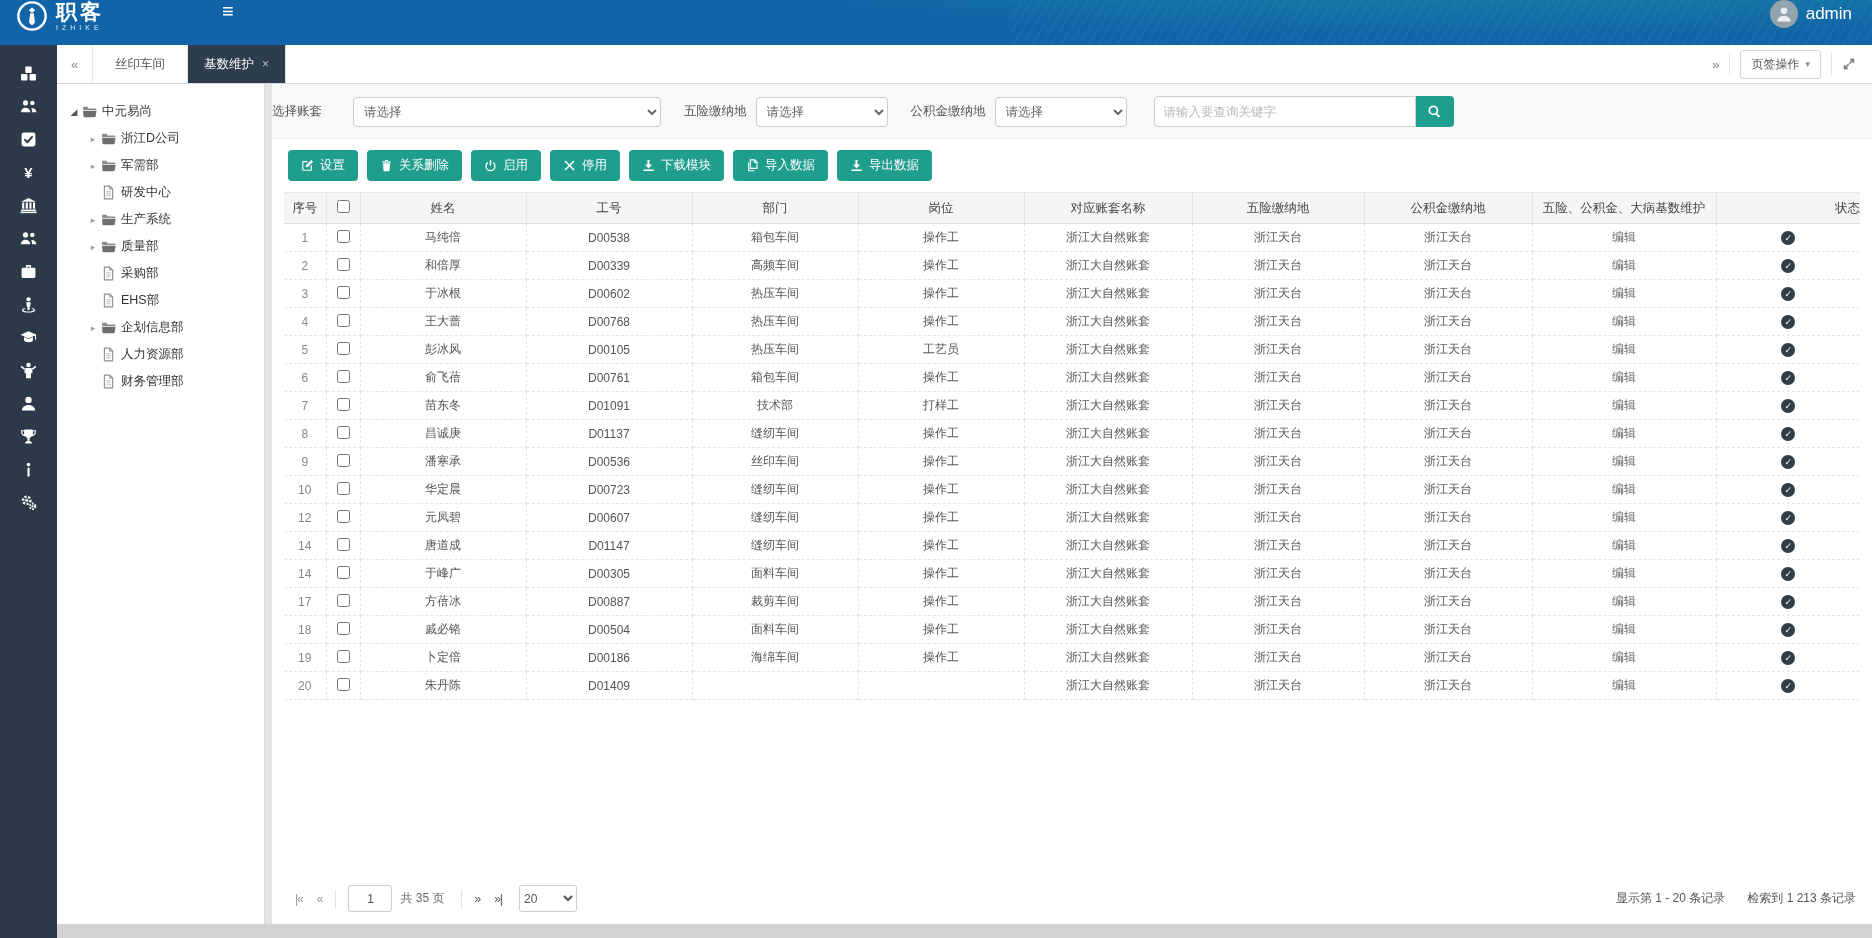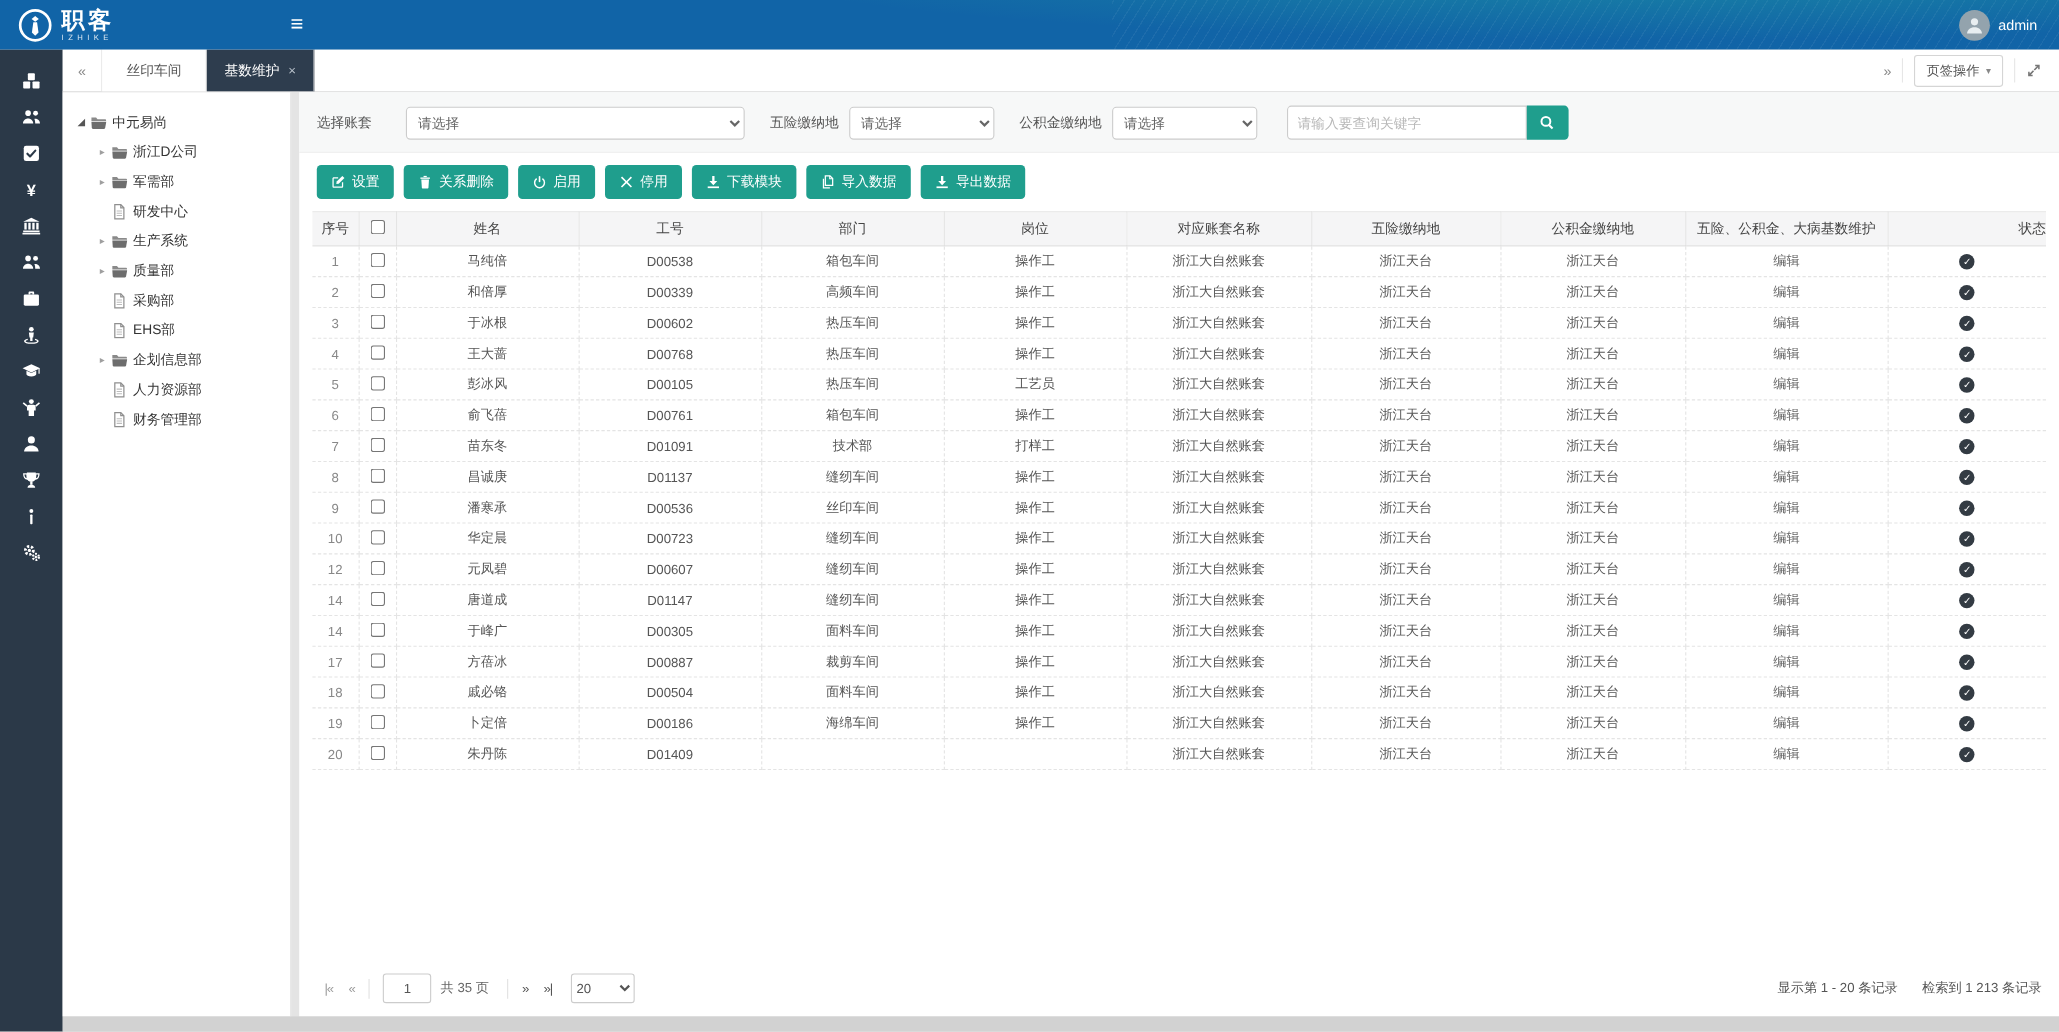--- a/index.html
+++ b/index.html
@@ -7,7 +7,7 @@
   .app { width:1872px; height:938px; position:relative; overflow:hidden; background:#e4e4e4; display:flex; flex-direction:column; }
 
   
-  .top-header { height:45px; background:#1164a7; display:flex; align-items:center; position:relative; flex:0 0 45px; color:#fff;gap:42px; }
+  .top-header { height:45px; background:#1164a7; display:flex; align-items:flex-start; position:relative; flex:0 0 45px; color:#fff; }
   .top-header::before { content:''; position:absolute; right:0; top:0; width:46%; height:100%;
      background:repeating-linear-gradient(-58deg, rgba(255,255,255,.10) 0 1px, transparent 1px 8px); opacity:.55; pointer-events:none;}
   .top-header::after { content:''; position:absolute; right:0; top:0; width:70%; height:100%;

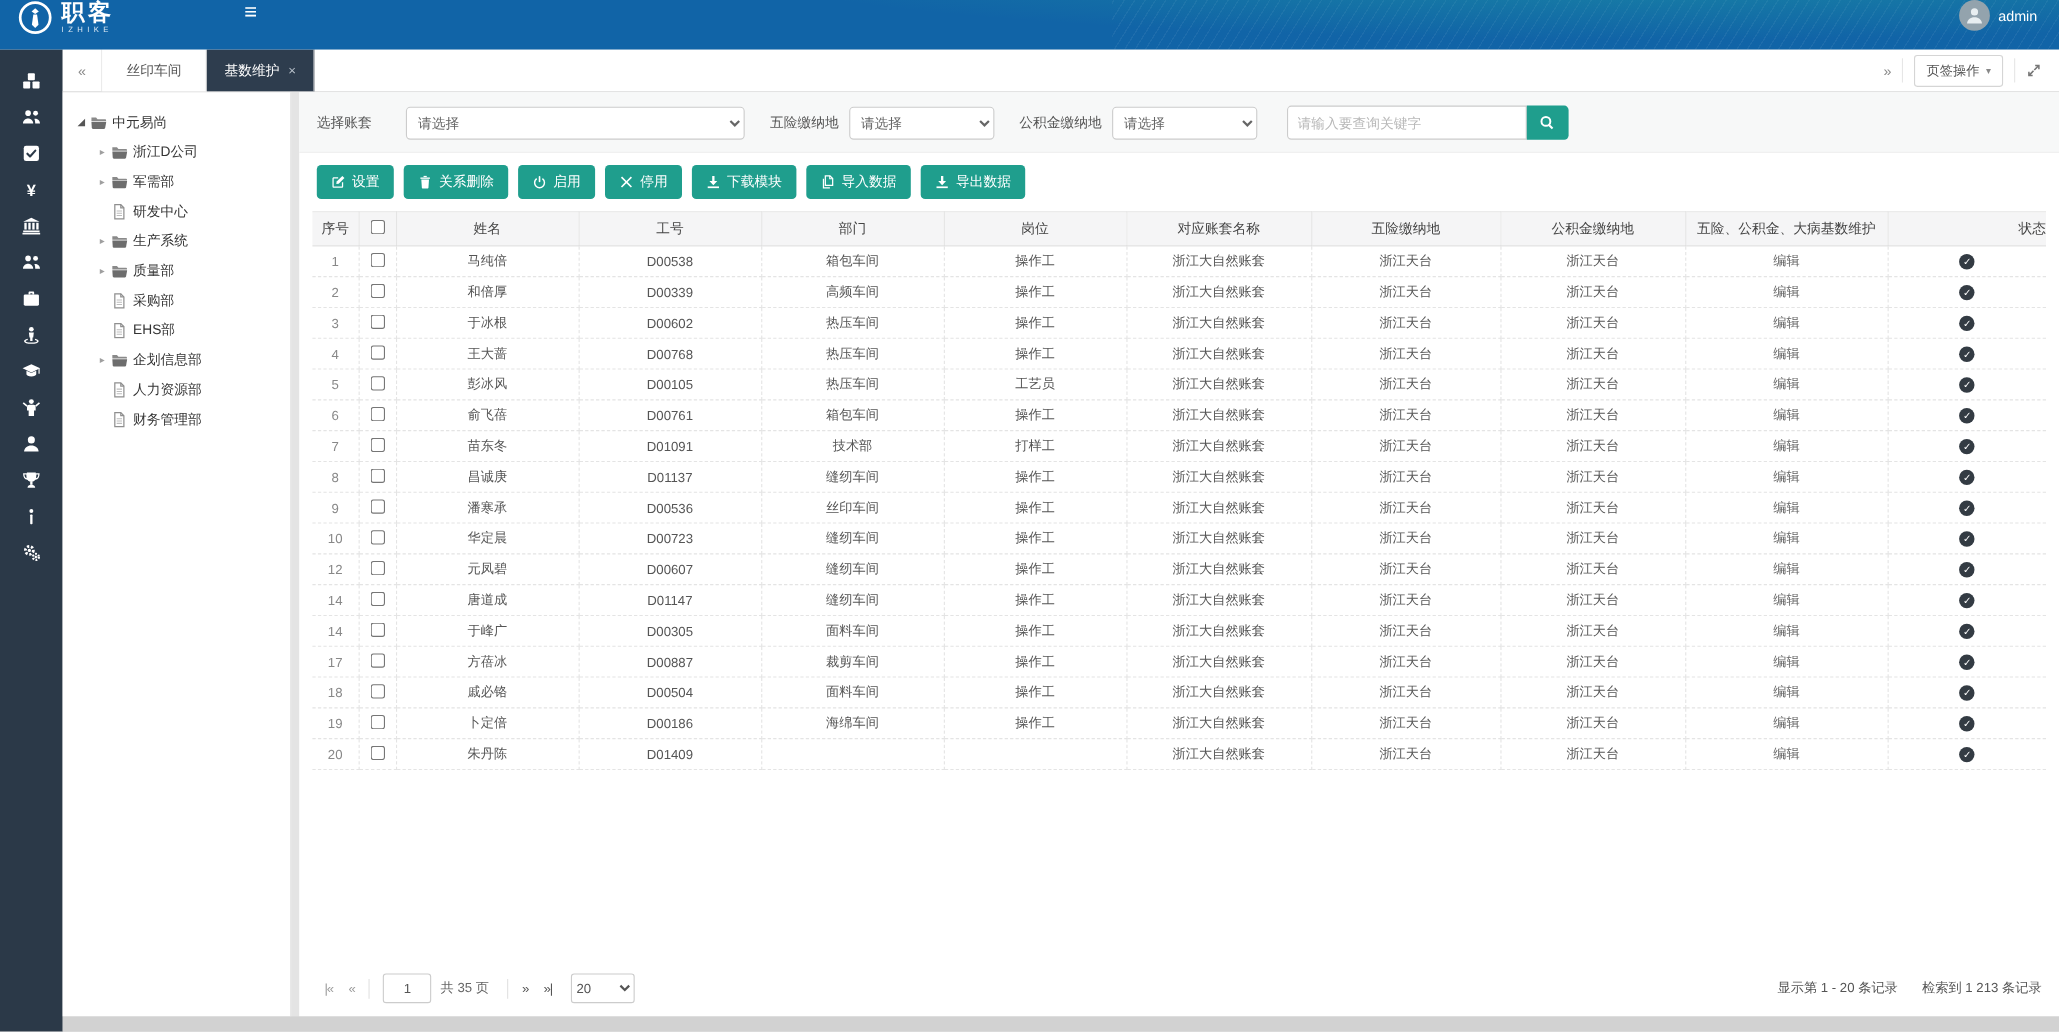--- a/index.html
+++ b/index.html
@@ -21,7 +21,7 @@
   .hdr-right { margin-left:auto; display:flex; align-items:center; gap:8px; padding-right:20px; z-index:2; }
   .avatar { width:28px; height:28px; border-radius:50%; background:#93a3ad; display:flex; align-items:center; justify-content:center; overflow:hidden; }
   .avatar svg { width:18px; height:18px; color:#e8eef1; }
-  .hdr-user { font-size:13px; }
+  .hdr-user { font-size:17px; }
 
   
   .body-row { flex:1; display:flex; min-height:0; }

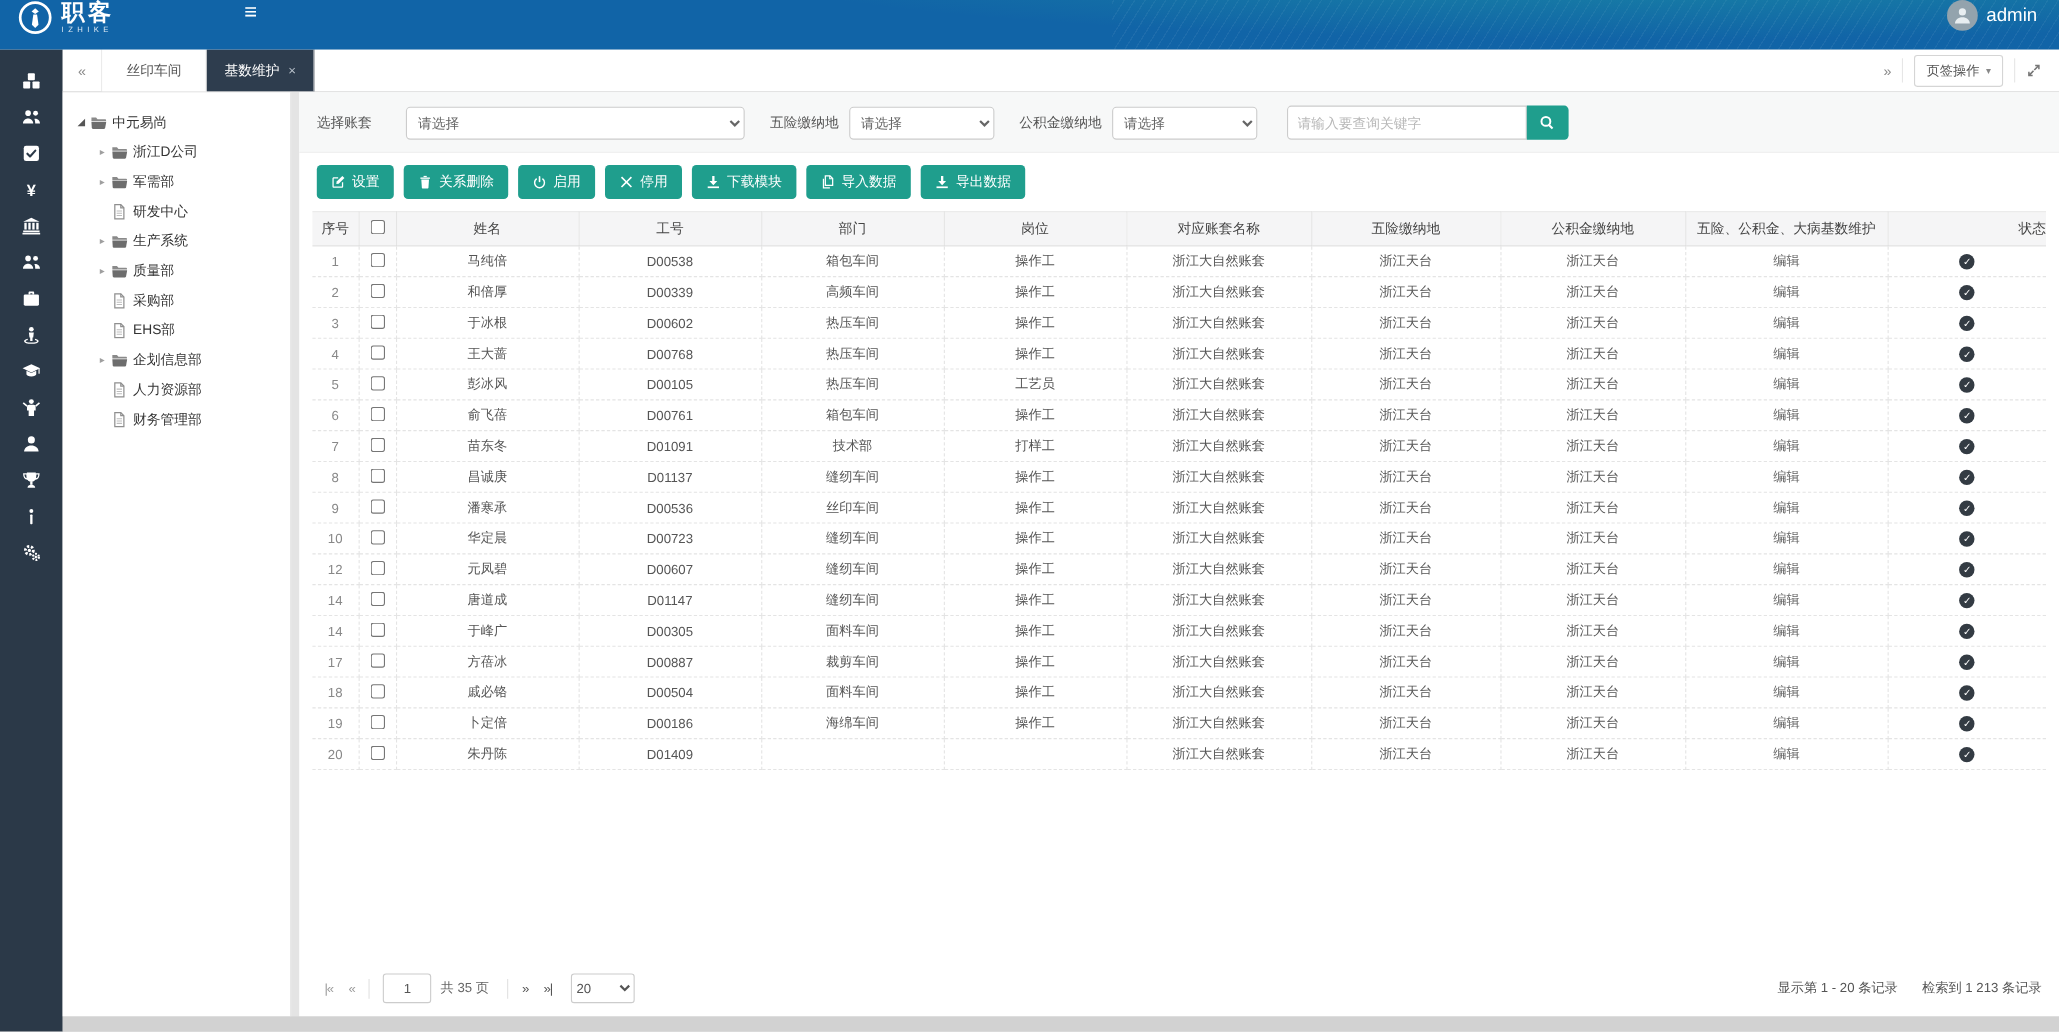--- a/index.html
+++ b/index.html
@@ -58,7 +58,7 @@
   .main-panel { flex:1; background:#fff; display:flex; flex-direction:column; min-width:0; }
 
   
-  .filter-bar { display:flex; align-items:center; padding:12px 16px 11px; background:#f7f8f8; border-bottom:1px solid #efefef; gap:9px; flex:0 0 auto; }
+  .filter-bar { display:flex; align-items:center; padding:12px 0 11px; background:#f7f8f8; border-bottom:1px solid #efefef; gap:9px; flex:0 0 auto; }
   .f-label { font-size:12.5px; color:#555; }
   .f-label.first { margin-right:22px; }
   select.f-select { height:30px; border:1px solid #ccc; border-radius:4px; color:#666; font-size:12.5px; background:#fff; padding:0 6px; font-family:inherit; }

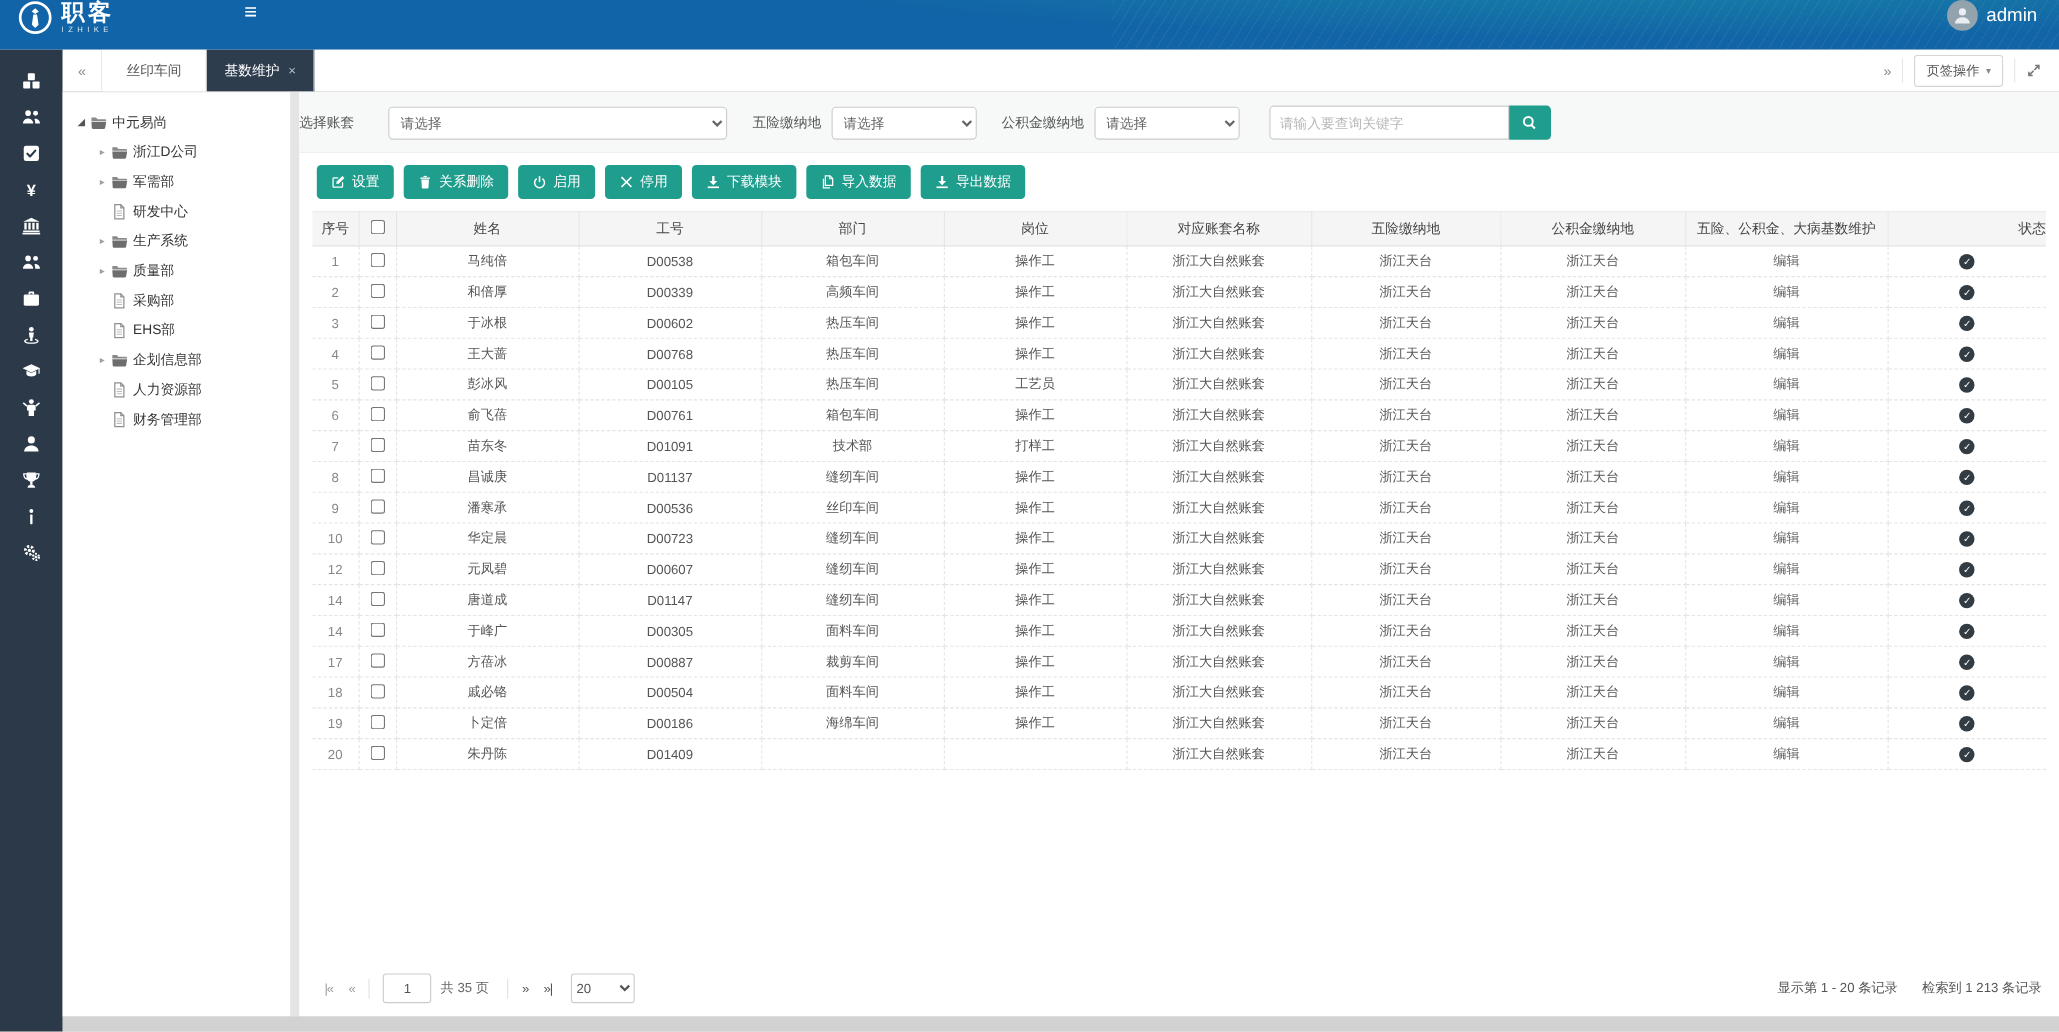--- a/index.html
+++ b/index.html
@@ -65,7 +65,7 @@
   .sel-account { width:308px; margin-right:14px; }
   .sel-small { width:132px; margin-right:14px; }
   .search-group { display:flex; margin-left:4px; }
-  .search-input { width:218px; height:31px; border:1px solid #ccc; border-radius:4px 0 0 4px; padding:0 9px; font-size:12.5px; color:#555; font-family:inherit; }
+  .search-input { width:262px; height:31px; border:1px solid #ccc; border-radius:4px 0 0 4px; padding:0 9px; font-size:12.5px; color:#555; font-family:inherit; }
   .search-input::placeholder { color:#b8b8b8; }
   .search-btn { width:38px; height:31px; border:none; background:#1f9e8d; color:#fff; border-radius:0 4px 4px 0; cursor:pointer; display:flex; align-items:center; justify-content:center; }
   .search-btn svg { width:15px; height:15px; }

